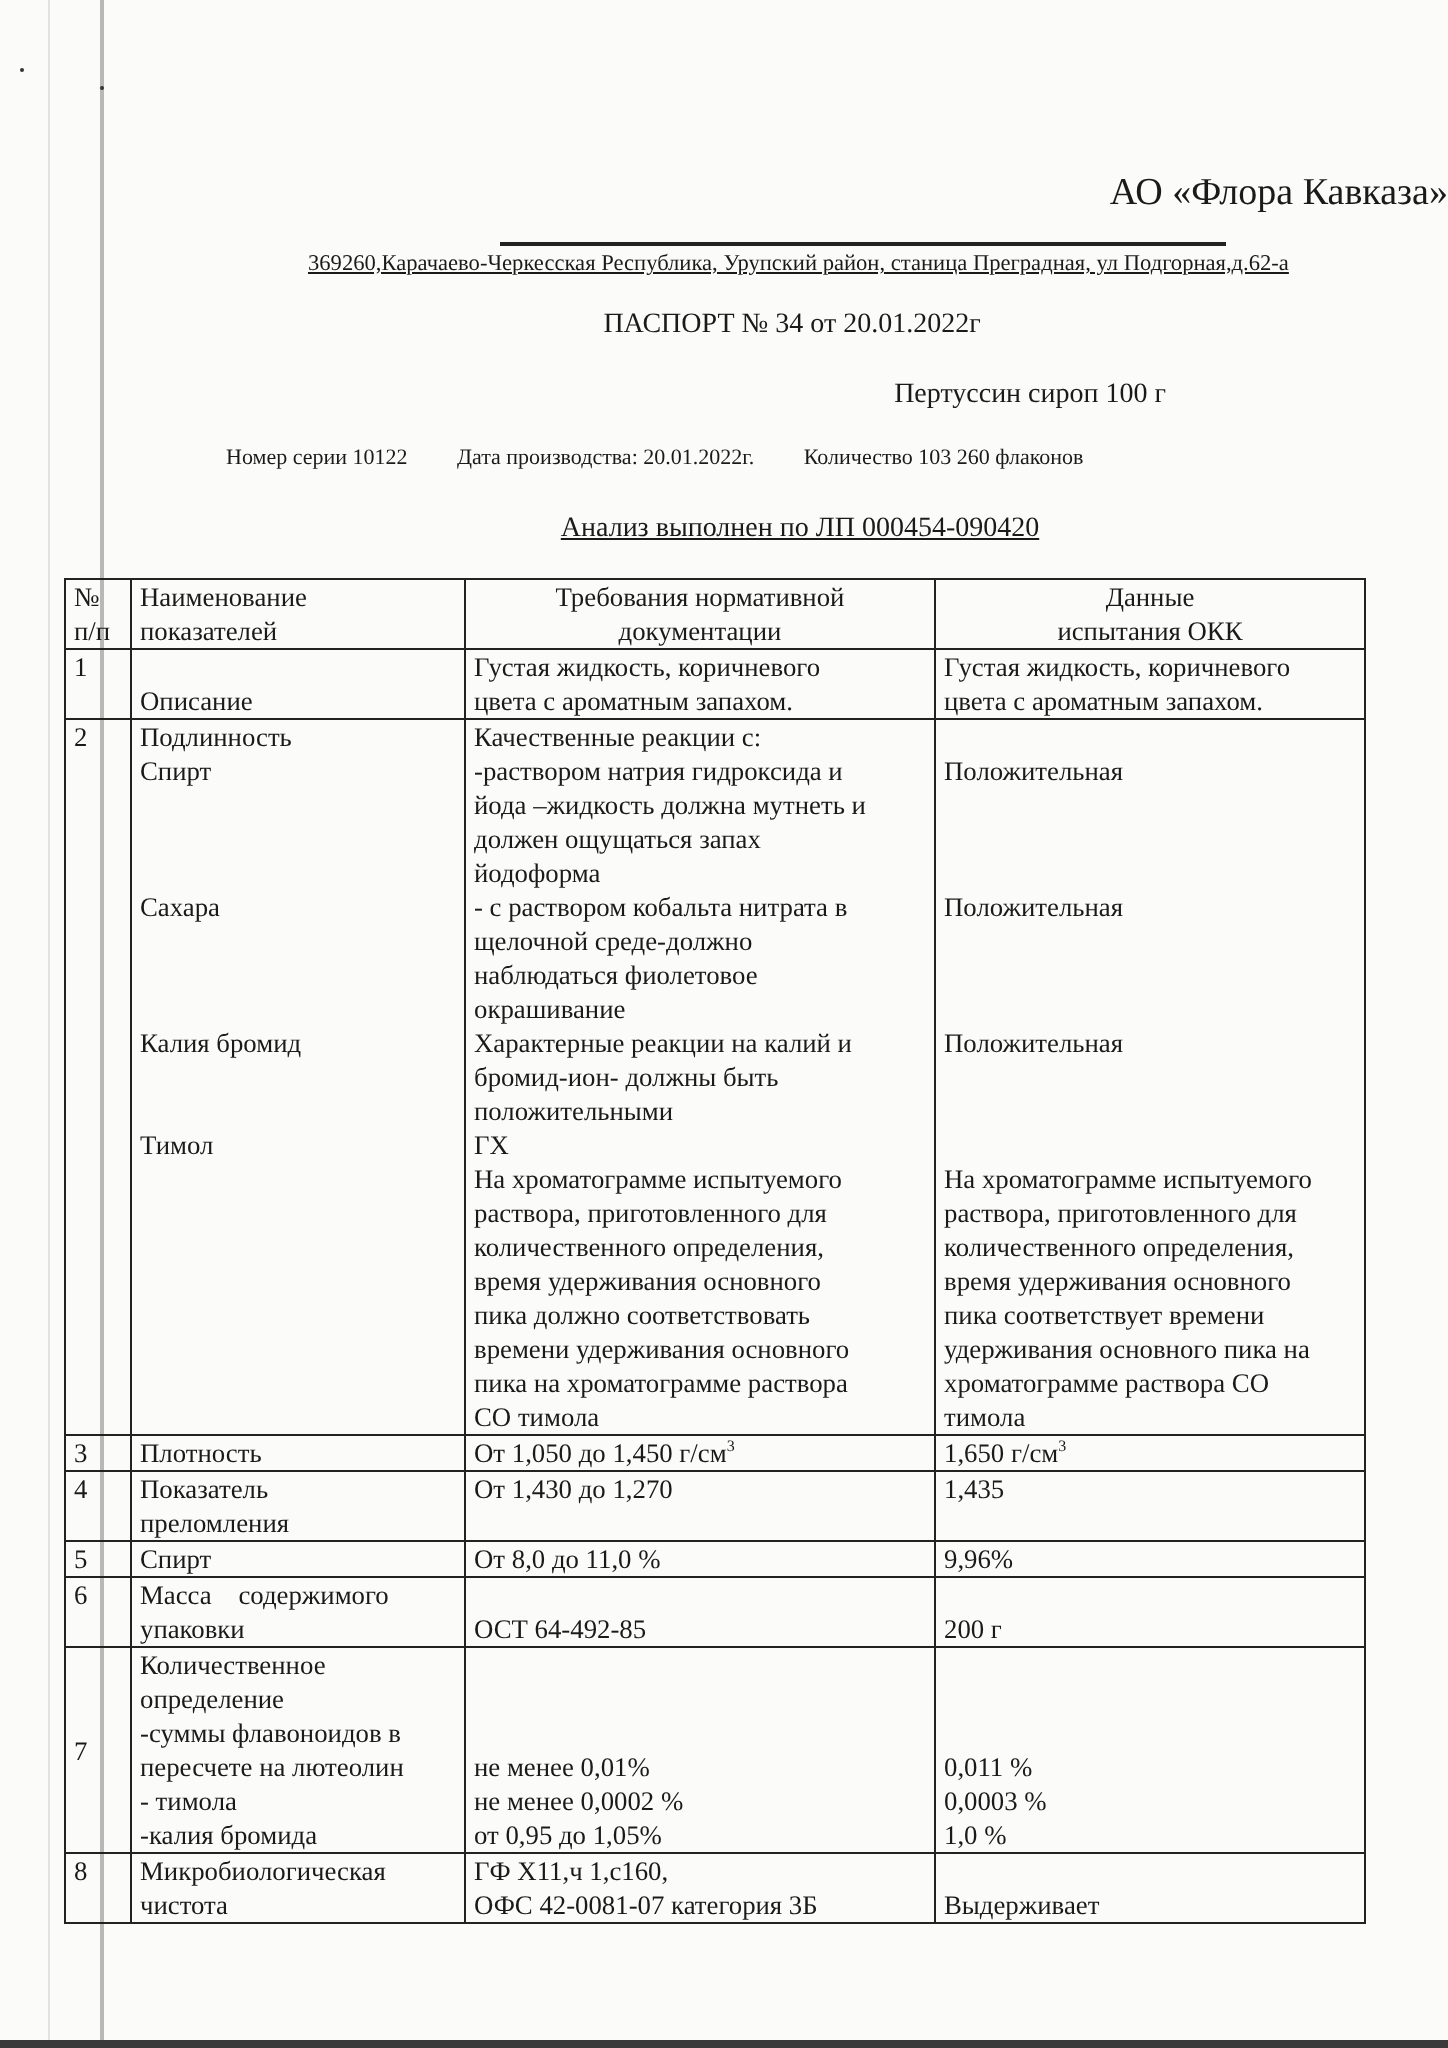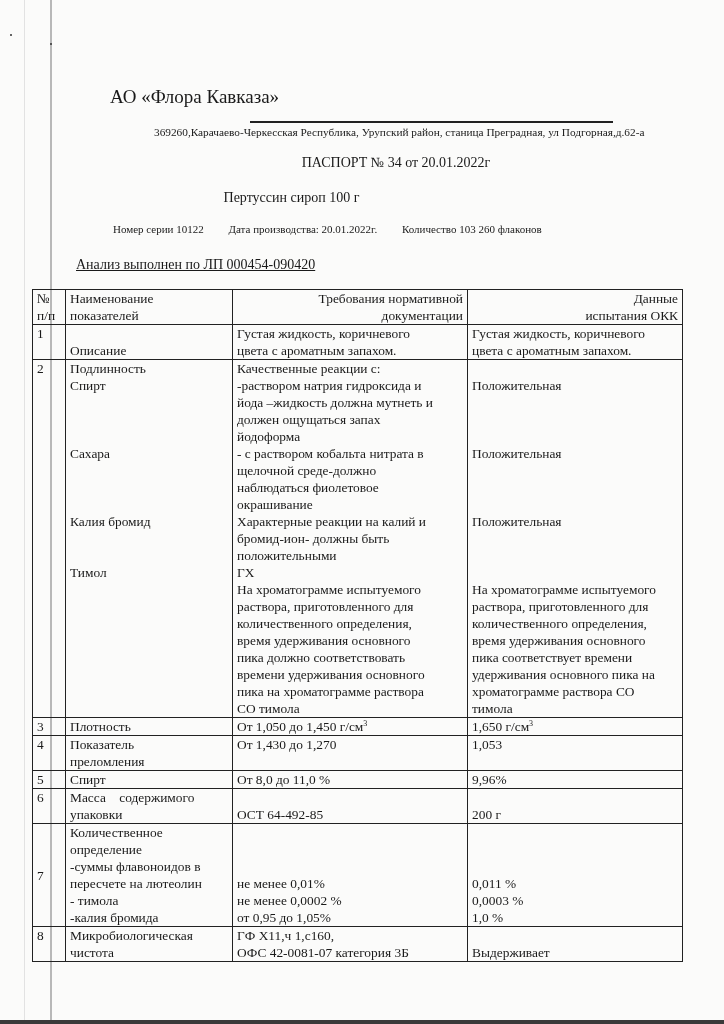--- a/index.html
+++ b/index.html
@@ -14,7 +14,7 @@
   .scan-bottom { position: absolute; left: 0; top: 1020px; width: 724px; height: 4px; background: #3a3a3a; }
   .scan-dot { position: absolute; width: 2px; height: 2px; background: #333; border-radius: 1px; }
 
-  .company { position: absolute; left: 0; width: 724px; top: 86px; text-align: left; font-size: 19px; padding-left: 110px; box-sizing: border-box; }
+  .company { position: absolute; left: 0; width: 724px; top: 86px; text-align: right; font-size: 19px; padding-left: 110px; box-sizing: border-box; }
   .hr-line { position: absolute; left: 250px; top: 121px; width: 363px; height: 1.5px; background: #222; }
   .address { position: absolute; left: 154px; top: 126px; font-size: 11.3px; white-space: nowrap; }
   .passport { position: absolute; left: 0; width: 724px; top: 155px; text-align: center; font-size: 14px; padding-left: 68px; box-sizing: border-box; }

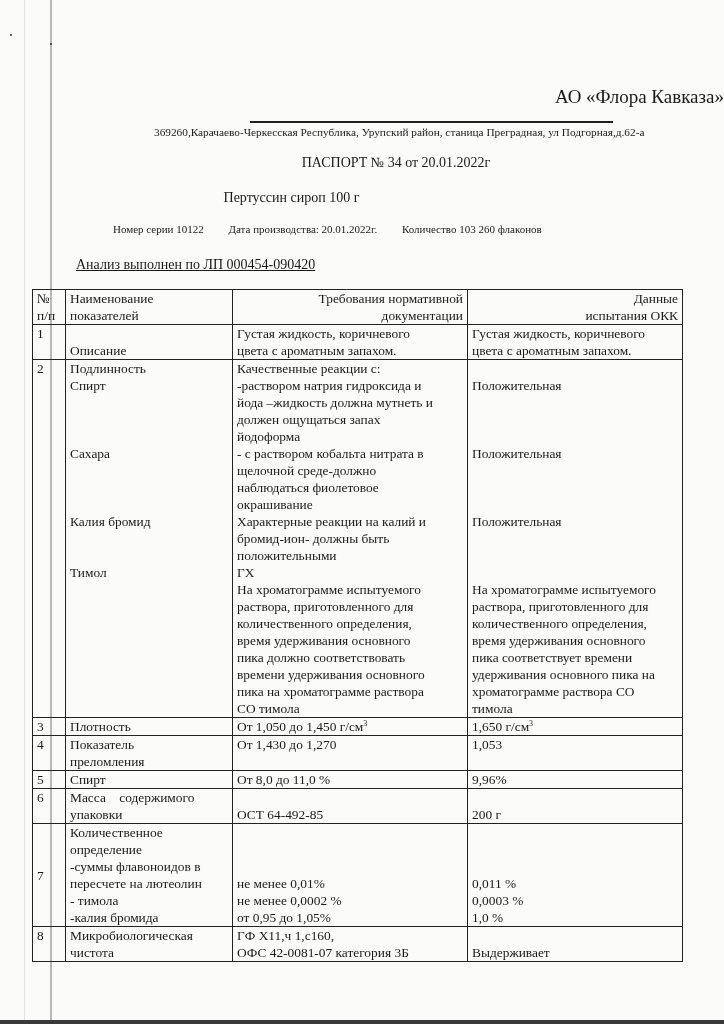--- a/index.html
+++ b/index.html
@@ -16,7 +16,7 @@
 
   .company { position: absolute; left: 0; width: 724px; top: 86px; text-align: right; font-size: 19px; padding-left: 110px; box-sizing: border-box; }
   .hr-line { position: absolute; left: 250px; top: 121px; width: 363px; height: 1.5px; background: #222; }
-  .address { position: absolute; left: 154px; top: 126px; font-size: 11.3px; white-space: nowrap; }
+  .address { position: absolute; left: 154px; top: 126px; font-size: 11.3px; white-space: nowrap; text-decoration: underline; }
   .passport { position: absolute; left: 0; width: 724px; top: 155px; text-align: center; font-size: 14px; padding-left: 68px; box-sizing: border-box; }
   .product { position: absolute; left: 0; width: 583px; top: 190px; text-align: center; font-size: 14px; box-sizing: border-box; }
   .series-line { position: absolute; left: 113px; top: 223px; font-size: 11px; white-space: nowrap; }

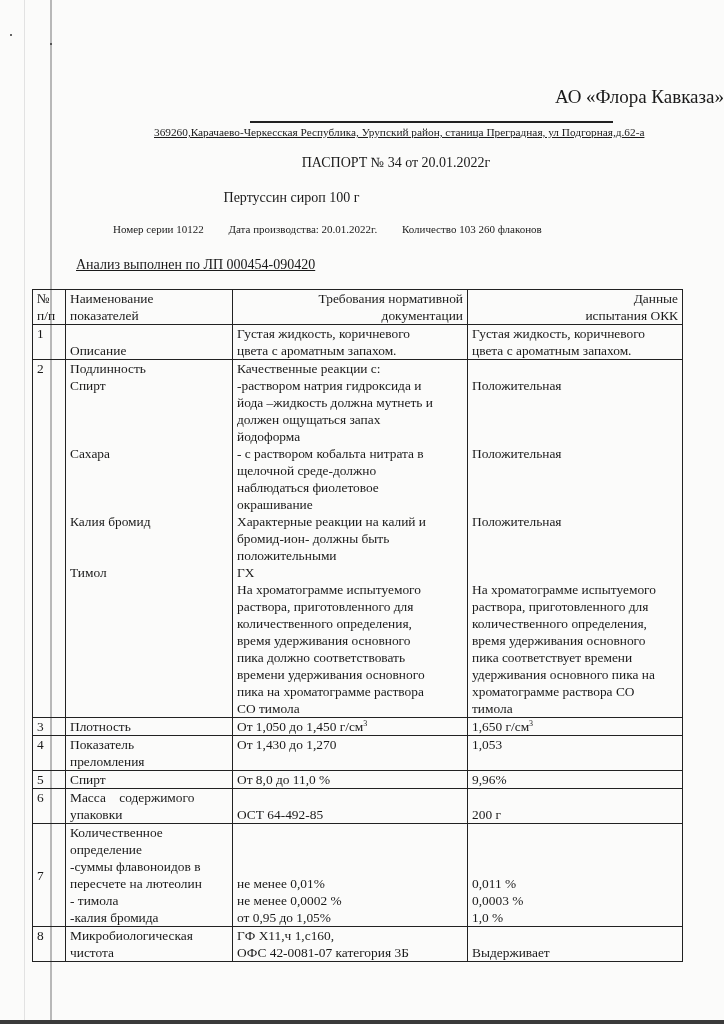--- a/index.html
+++ b/index.html
@@ -18,7 +18,7 @@
   .hr-line { position: absolute; left: 250px; top: 121px; width: 363px; height: 1.5px; background: #222; }
   .address { position: absolute; left: 154px; top: 126px; font-size: 11.3px; white-space: nowrap; text-decoration: underline; }
   .passport { position: absolute; left: 0; width: 724px; top: 155px; text-align: center; font-size: 14px; padding-left: 68px; box-sizing: border-box; }
-  .product { position: absolute; left: 0; width: 583px; top: 190px; text-align: center; font-size: 14px; box-sizing: border-box; }
+  .product { position: absolute; left: 0; width: 583px; top: 190px; text-align: right; font-size: 14px; box-sizing: border-box; }
   .series-line { position: absolute; left: 113px; top: 223px; font-size: 11px; white-space: nowrap; }
   .series-line span { margin-right: 22px; }
   .analysis { position: absolute; left: 0; width: 724px; top: 257px; font-size: 14px; padding-left: 76px; box-sizing: border-box; text-decoration: underline; }

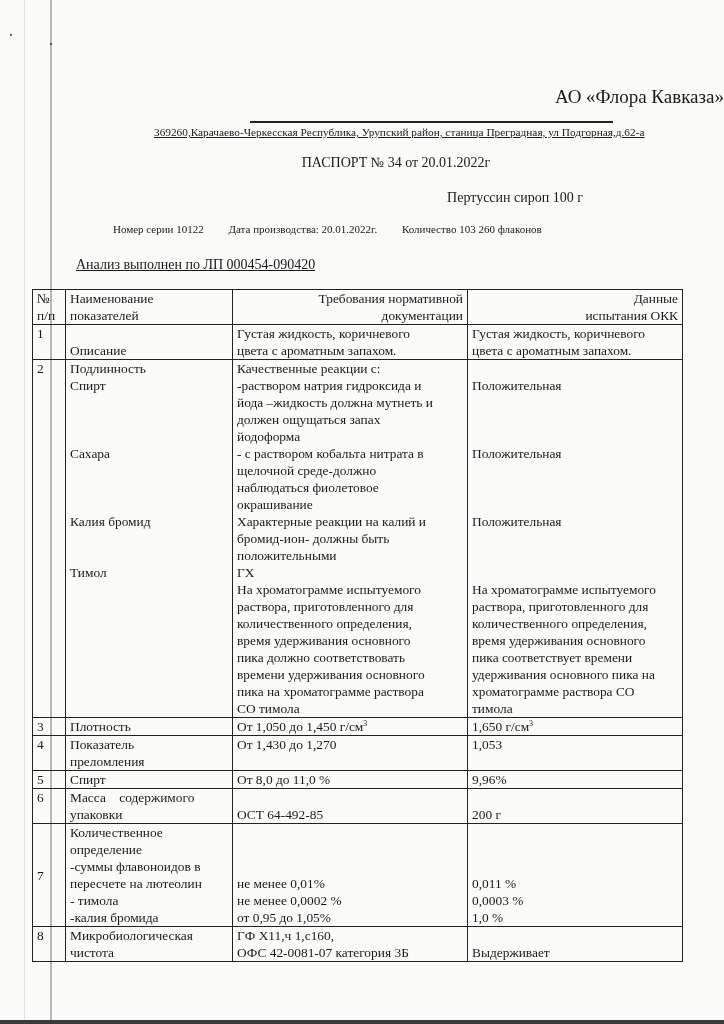--- a/index.html
+++ b/index.html
@@ -21,7 +21,7 @@
   .product { position: absolute; left: 0; width: 583px; top: 190px; text-align: right; font-size: 14px; box-sizing: border-box; }
   .series-line { position: absolute; left: 113px; top: 223px; font-size: 11px; white-space: nowrap; }
   .series-line span { margin-right: 22px; }
-  .analysis { position: absolute; left: 0; width: 724px; top: 257px; font-size: 14px; padding-left: 76px; box-sizing: border-box; text-decoration: underline; }
+  .analysis { position: absolute; left: 0; width: 724px; top: 257px; text-align: center; font-size: 14px; padding-left: 76px; box-sizing: border-box; text-decoration: underline; }
 
   table.spec {
     position: absolute; left: 32px; top: 289px; width: 650px;

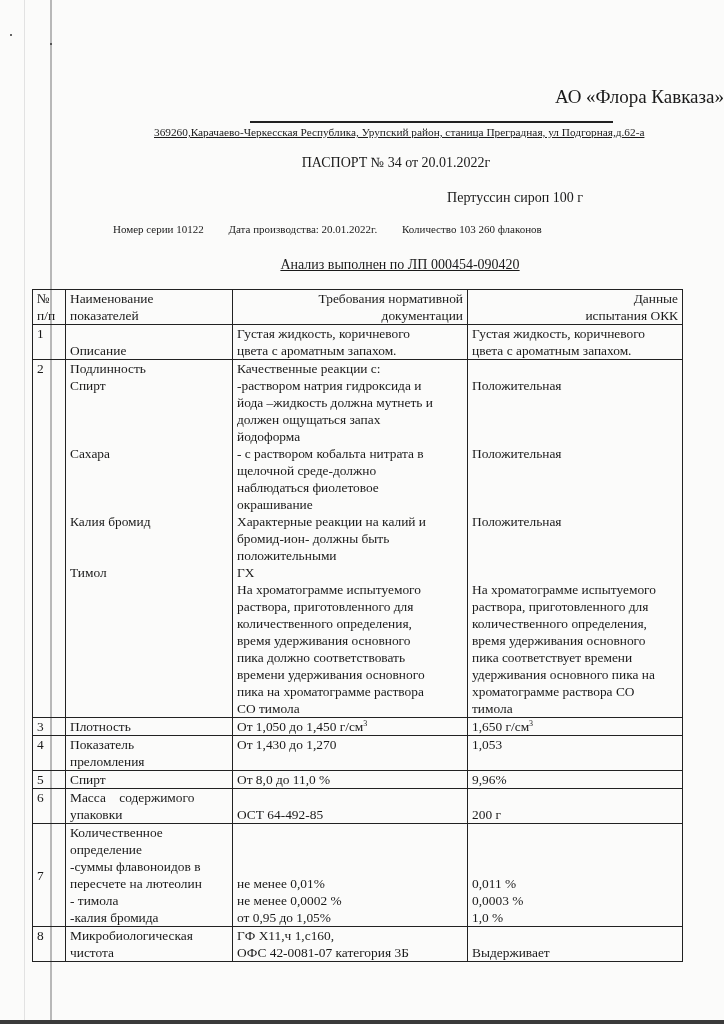--- a/index.html
+++ b/index.html
@@ -32,7 +32,7 @@
   table.spec col.c2 { width: 167px; }
   table.spec col.c3 { width: 235px; }
   table.spec col.c4 { width: 215px; }
-  .center { text-align: right; }
+  .center { text-align: center; }
   .ml { white-space: pre-line; }
   .num7 { vertical-align: middle !important; }
   .justify-mass { word-spacing: 10px; }

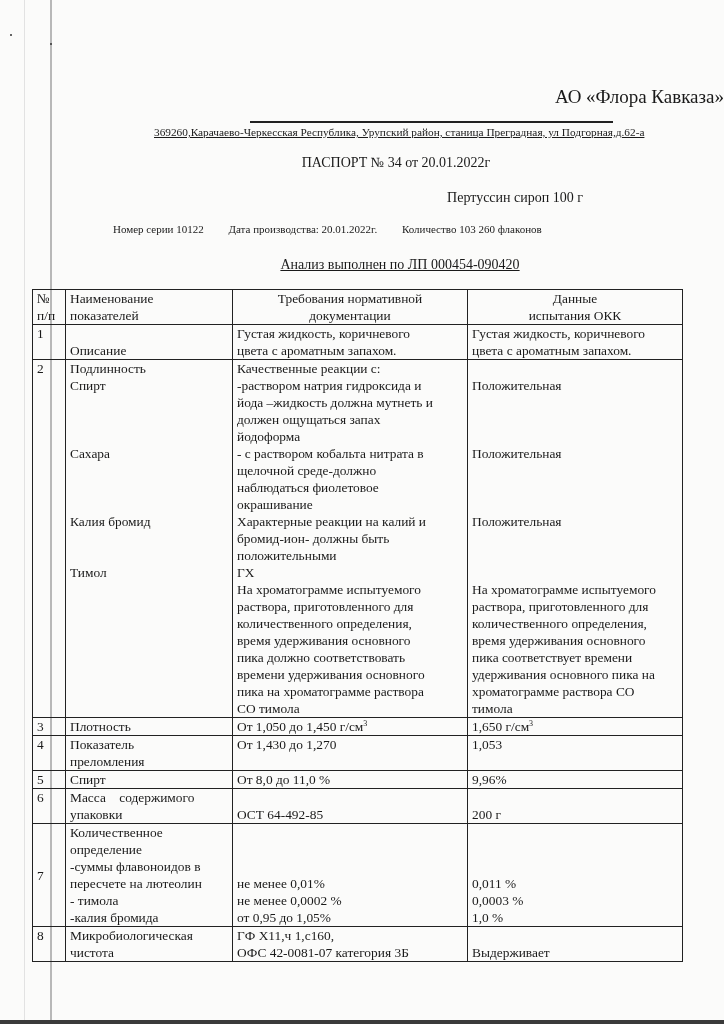--- a/index.html
+++ b/index.html
@@ -155,7 +155,7 @@
     <td class="ml">Показатель
 преломления</td>
     <td class="ml">От 1,430 до 1,270</td>
-    <td class="ml">1,053</td>
+    <td class="ml">1,435</td>
   </tr>
   <tr>
     <td class="ml">5</td>

